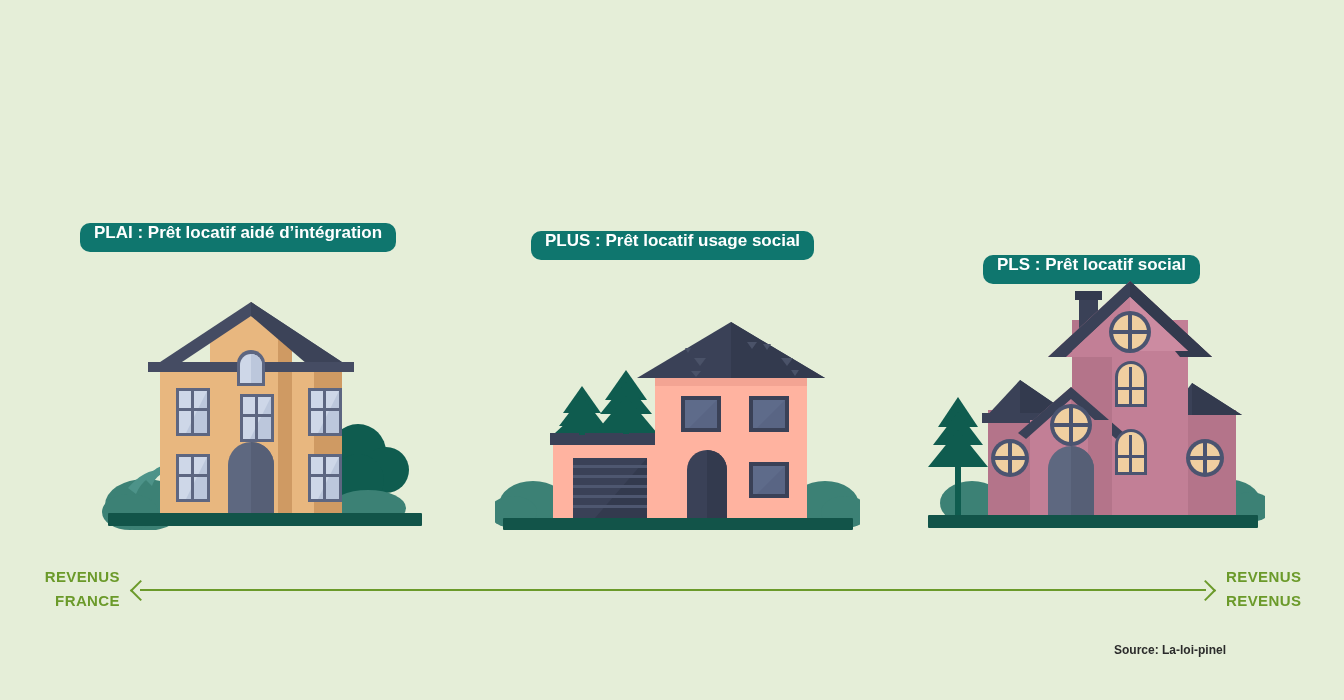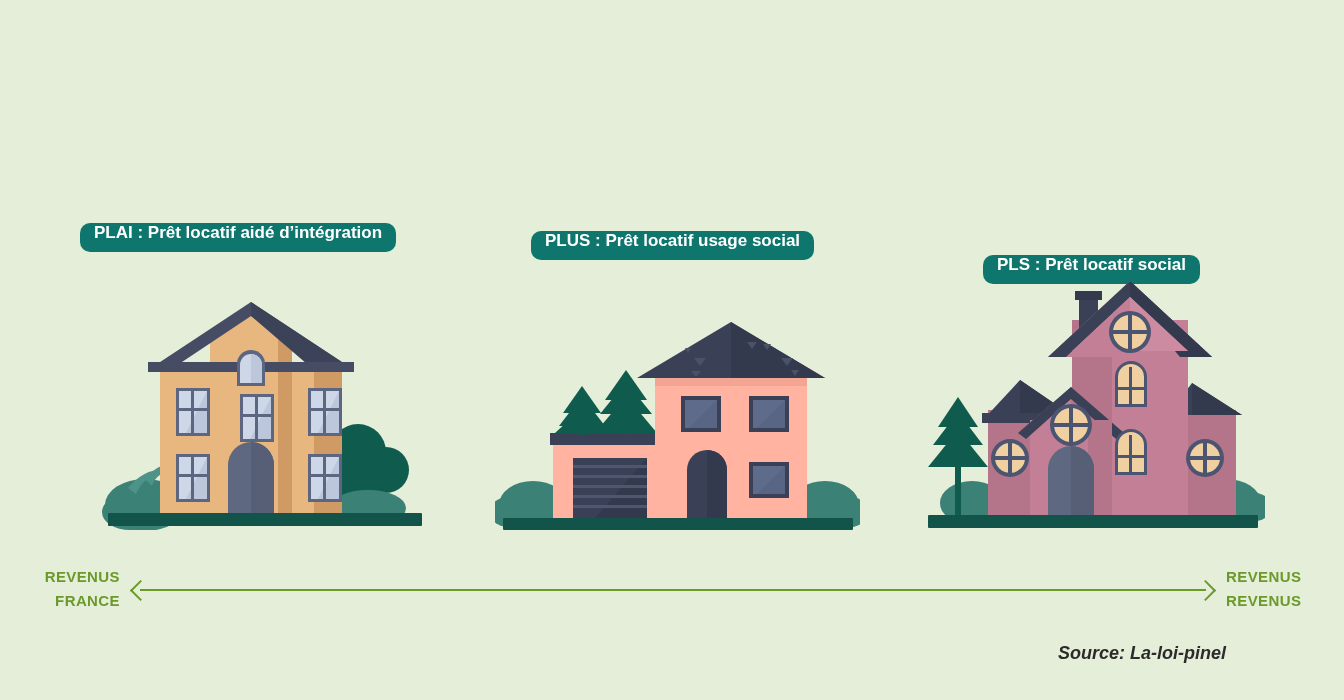--- a/index.html
+++ b/index.html
@@ -65,7 +65,7 @@
 
   .source-note{
     position:absolute;right:118px;top:643px;
-    font-size:18px;font-style:italic;font-weight:bold;
+    font-size:12px;font-weight:bold;
     color:#2b2b2b;
   }
 </style>

